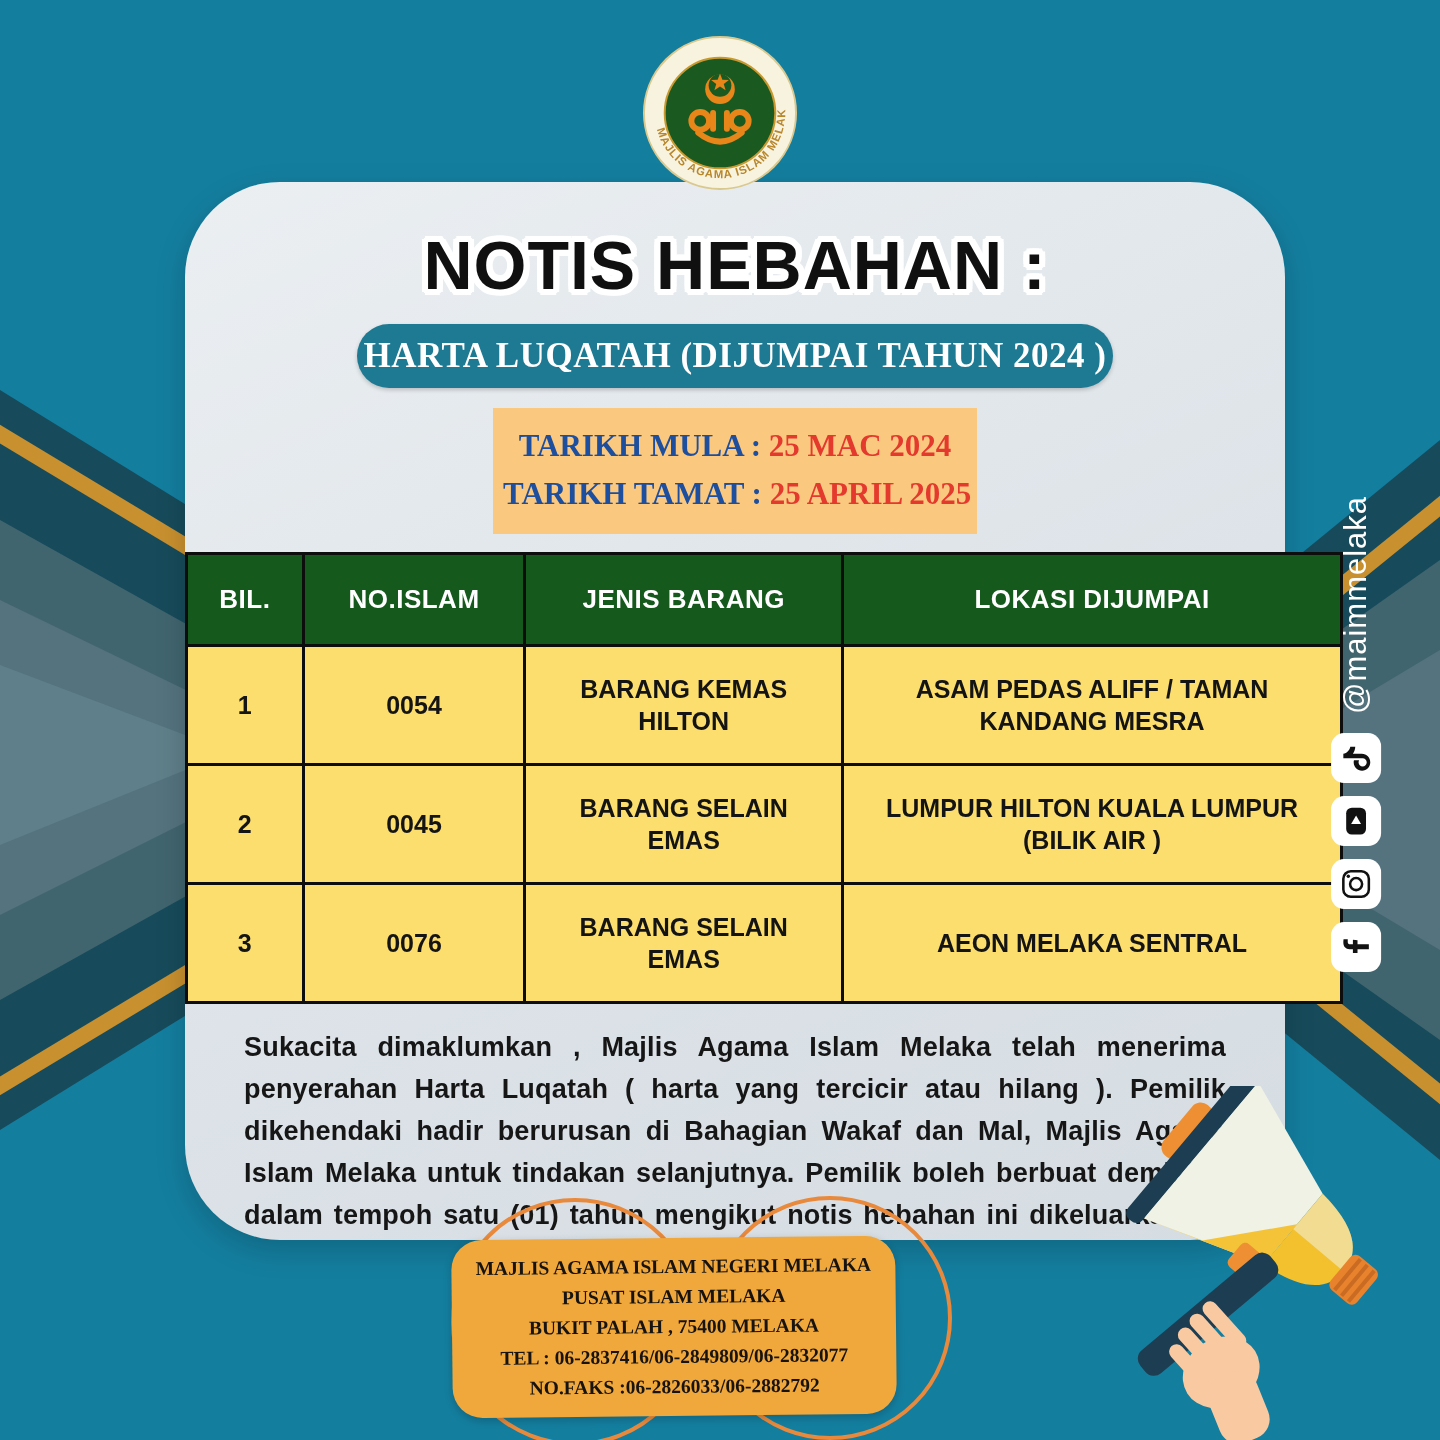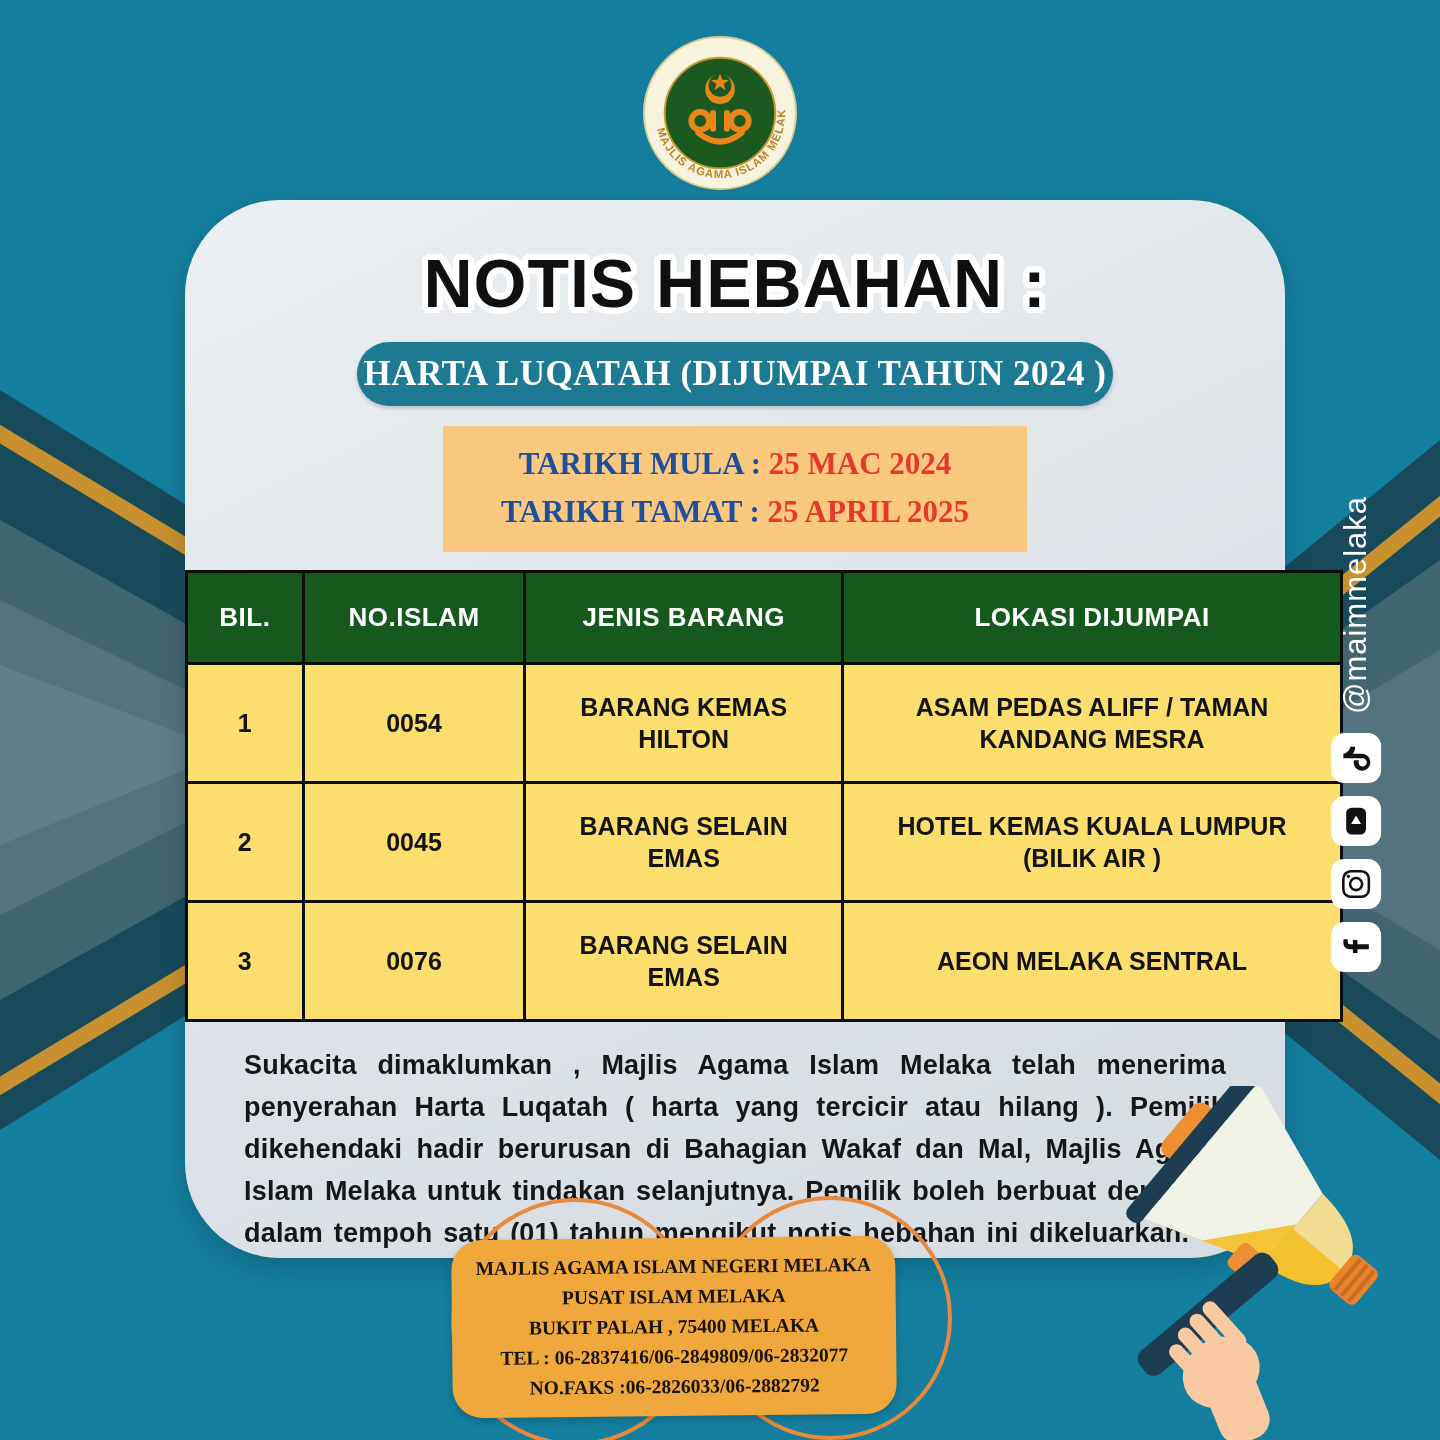--- a/index.html
+++ b/index.html
@@ -34,7 +34,7 @@
 
   
   .card {
-    position:absolute; left:185px; top:200px; width:1100px; height:1058px;
+    position:absolute; left:185px; top:182px; width:1100px; height:1058px;
     background:linear-gradient(155deg,#EBEFF2 0%, #DDE3E8 55%, #D5DCE2 100%);
     border-radius:95px; z-index:2;
     box-shadow:0 10px 30px rgba(0,0,0,.18);

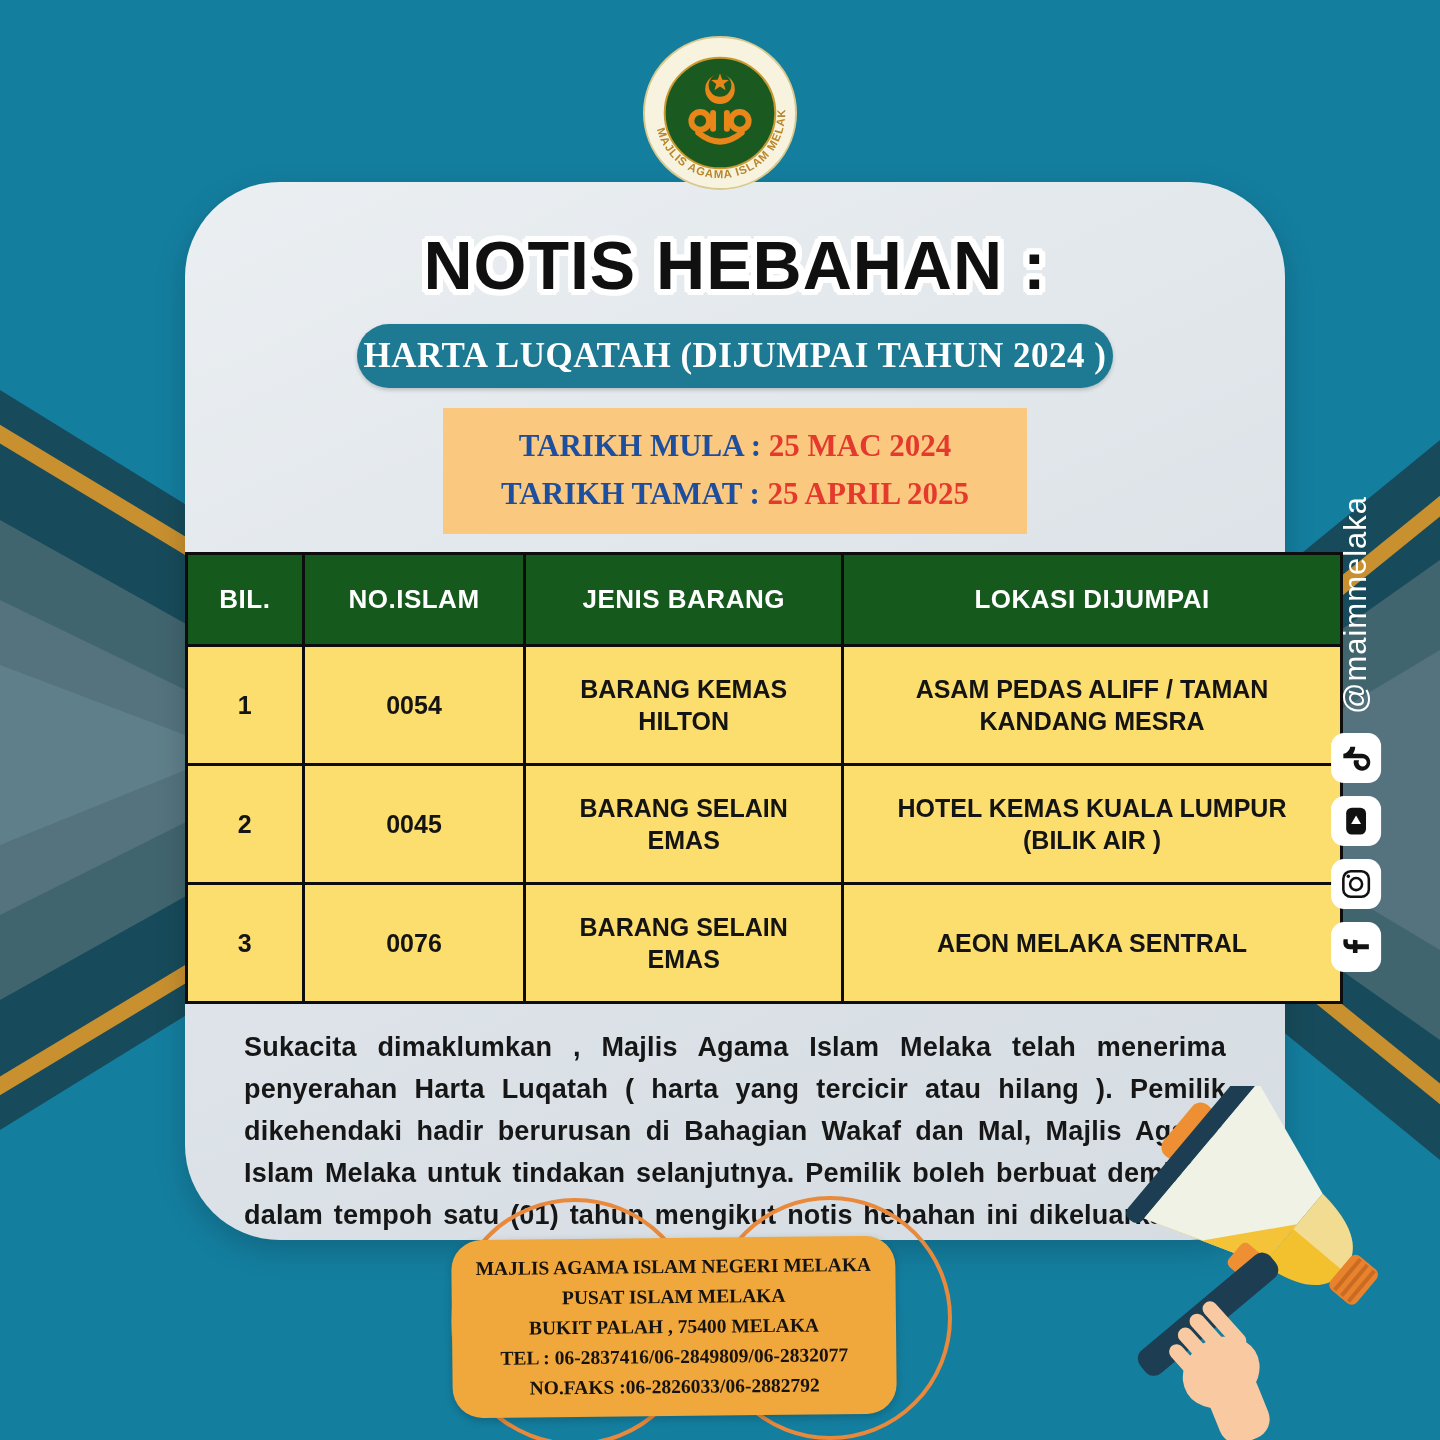--- a/index.html
+++ b/index.html
@@ -58,7 +58,7 @@
     font-size:35px; letter-spacing:.5px; white-space:nowrap;
   }
   .datebox {
-    margin:20px auto 0 auto; width:584px; padding:14px 10px 16px 10px;
+    margin:20px auto 0 auto; width:484px; padding:14px 10px 16px 10px;
     background:#FBC87F; text-align:center;
   }
   .dateline { font-family:"Liberation Serif", serif; font-weight:bold; font-size:31px; line-height:48px; white-space:nowrap; }

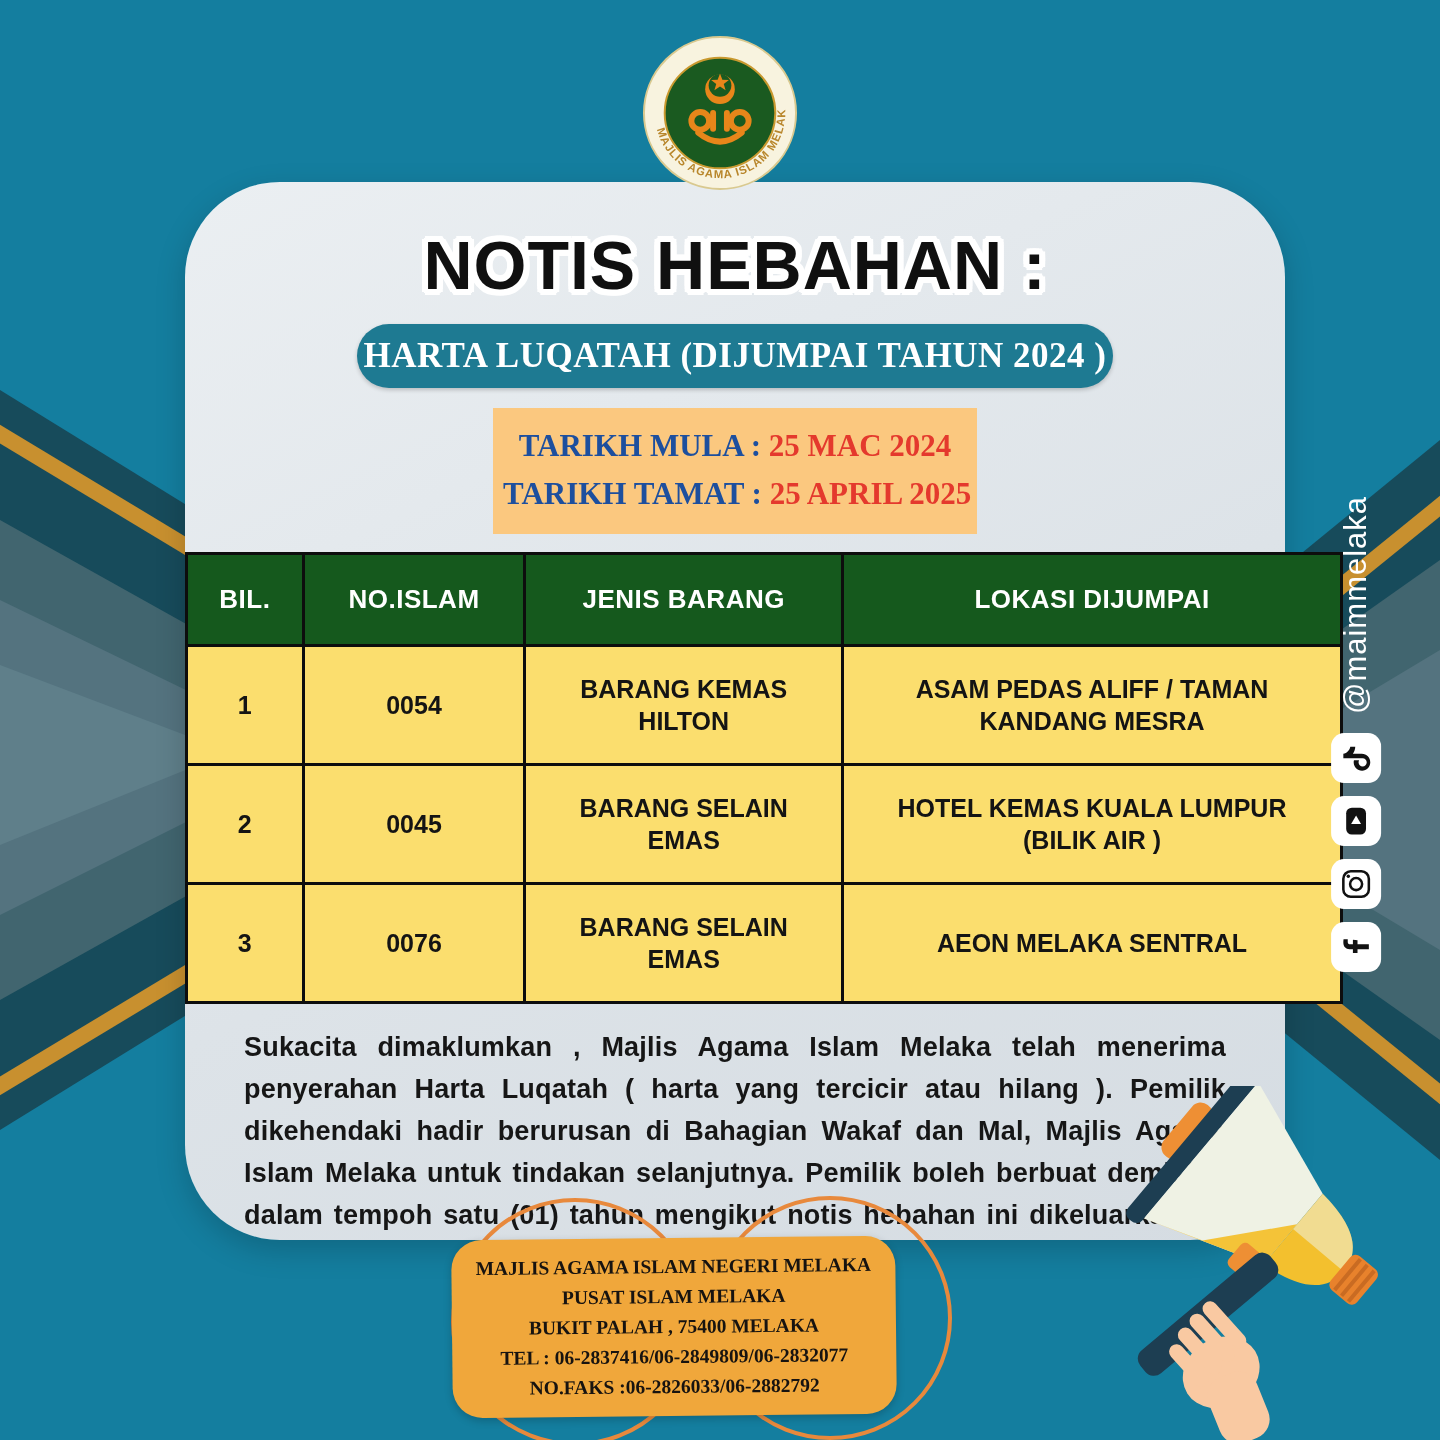--- a/index.html
+++ b/index.html
@@ -216,7 +216,7 @@
           <td>2</td>
           <td>0045</td>
           <td>BARANG SELAIN EMAS</td>
-          <td>HOTEL KEMAS KUALA LUMPUR (BILIK AIR )</td>
+          <td>LUMPUR HILTON KUALA LUMPUR (BILIK AIR )</td>
         </tr>
         <tr>
           <td>3</td>

